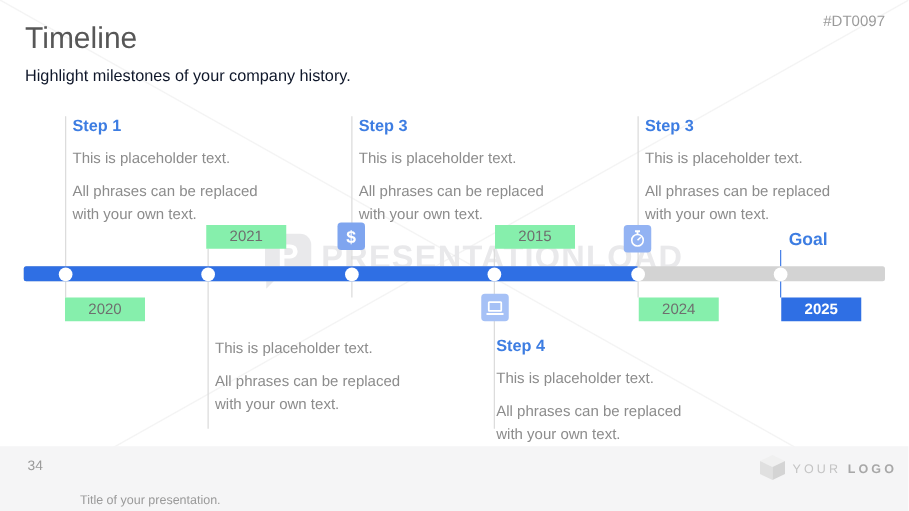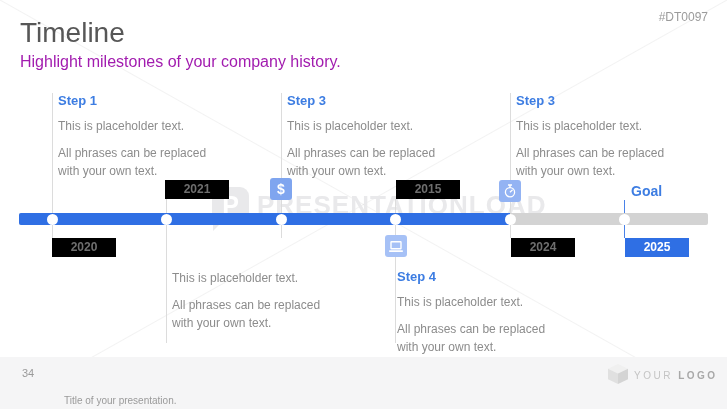--- a/index.html
+++ b/index.html
@@ -16,7 +16,7 @@
   }
   .footer-band { position:absolute; left:0; top:357px; width:727px; height:52px; background:#f5f5f6; z-index:0; }
 
-  .page-title { position:absolute; left:20px; top:17px; margin:0; font-size:28px; font-weight:400; color:#575757; z-index:5; }
+  .page-title { position:absolute; left:20px; top:17px; margin:0; font-size:24px; font-weight:400; color:#575757; z-index:5; }
   .subtitle   { position:absolute; left:20px; top:53px; font-size:16px; color:#a21caf; z-index:5; }
   .code       { position:absolute; right:19px; top:10px; font-size:12px; color:#9b9b9b; z-index:5; }
 

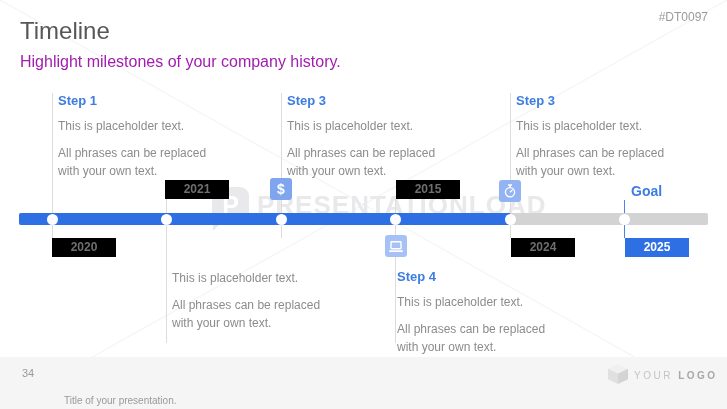--- a/index.html
+++ b/index.html
@@ -17,7 +17,7 @@
   .footer-band { position:absolute; left:0; top:357px; width:727px; height:52px; background:#f5f5f6; z-index:0; }
 
   .page-title { position:absolute; left:20px; top:17px; margin:0; font-size:24px; font-weight:400; color:#575757; z-index:5; }
-  .subtitle   { position:absolute; left:20px; top:53px; font-size:16px; color:#a21caf; z-index:5; }
+  .subtitle   { position:absolute; left:20px; top:53px; font-size:13px; color:#0f172a; z-index:5; }
   .code       { position:absolute; right:19px; top:10px; font-size:12px; color:#9b9b9b; z-index:5; }
 
   

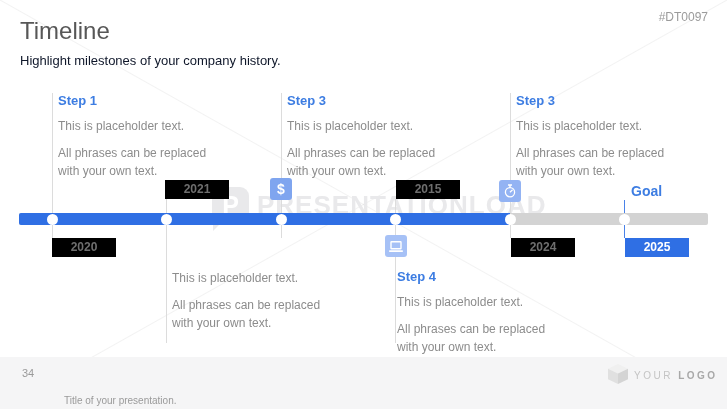--- a/index.html
+++ b/index.html
@@ -42,7 +42,7 @@
   .marker { position:absolute; top:214px; width:11px; height:11px; border-radius:50%; background:#ffffff; z-index:4; }
 
   
-  .yr { position:absolute; width:64px; height:19px; background:#000000; color:#6e6e6e; font-size:12px; line-height:19px; text-align:center; z-index:5;font-weight:bold; }
+  .yr { position:absolute; width:64px; height:19px; background:#86efac; color:#6e6e6e; font-size:12px; line-height:19px; text-align:center; z-index:5; }
   .yr.blue { background:#2f6fe4; color:#ffffff; font-weight:700; }
   .goal { position:absolute; left:631px; top:183px; font-size:14px; font-weight:700; color:#3d7de2; z-index:5; }
 

